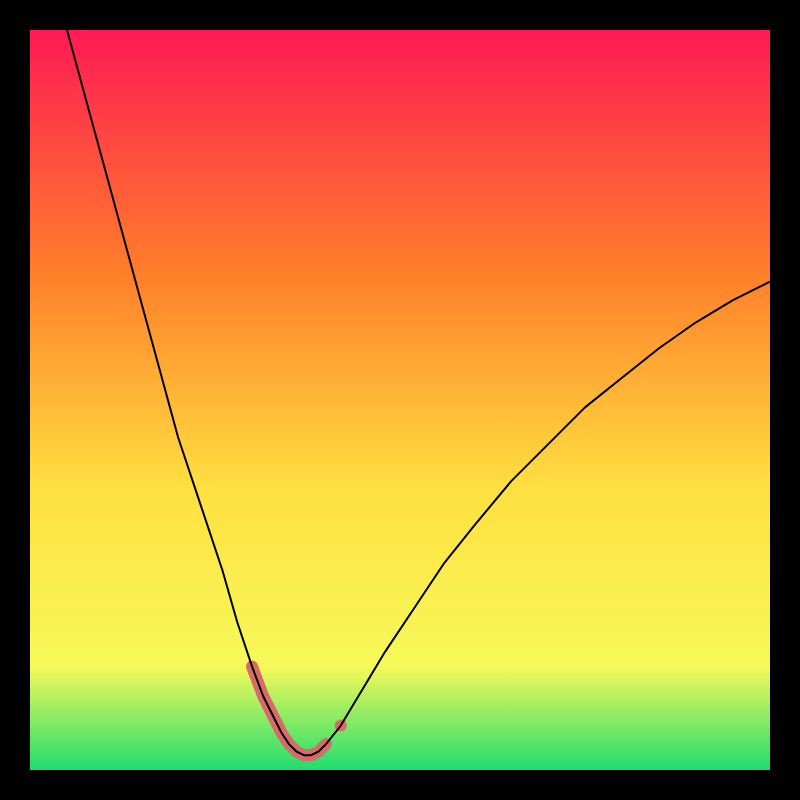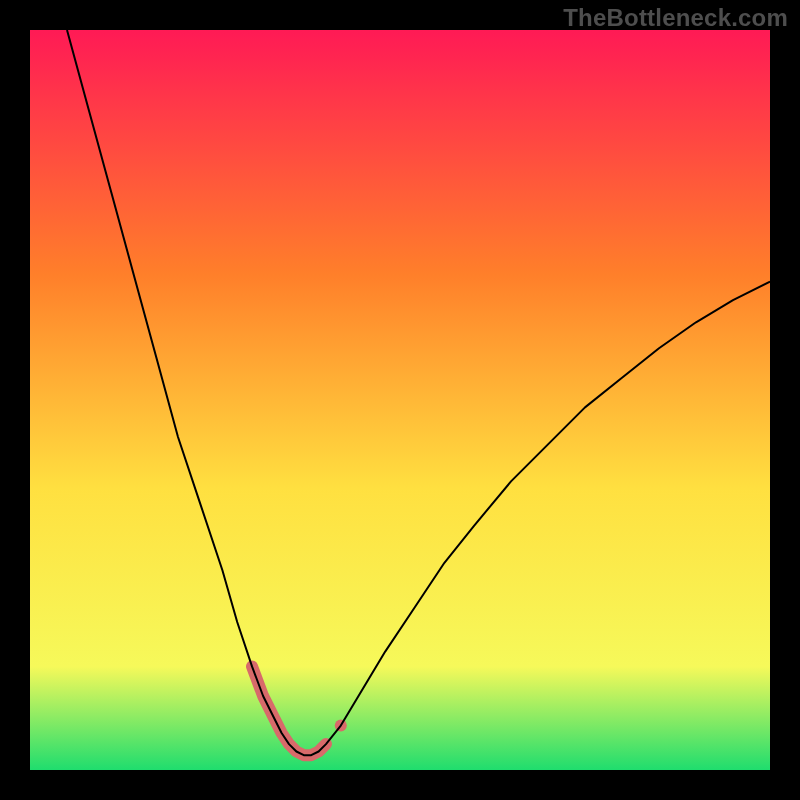--- a/index.html
+++ b/index.html
@@ -42,7 +42,6 @@
 <body>
 
 <div class="outer">
-  <div class="watermark">TheBottleneck.com</div>
 
   <div class="plot">
     <svg id="plot-svg" width="740" height="740" viewBox="0 0 740 740">

